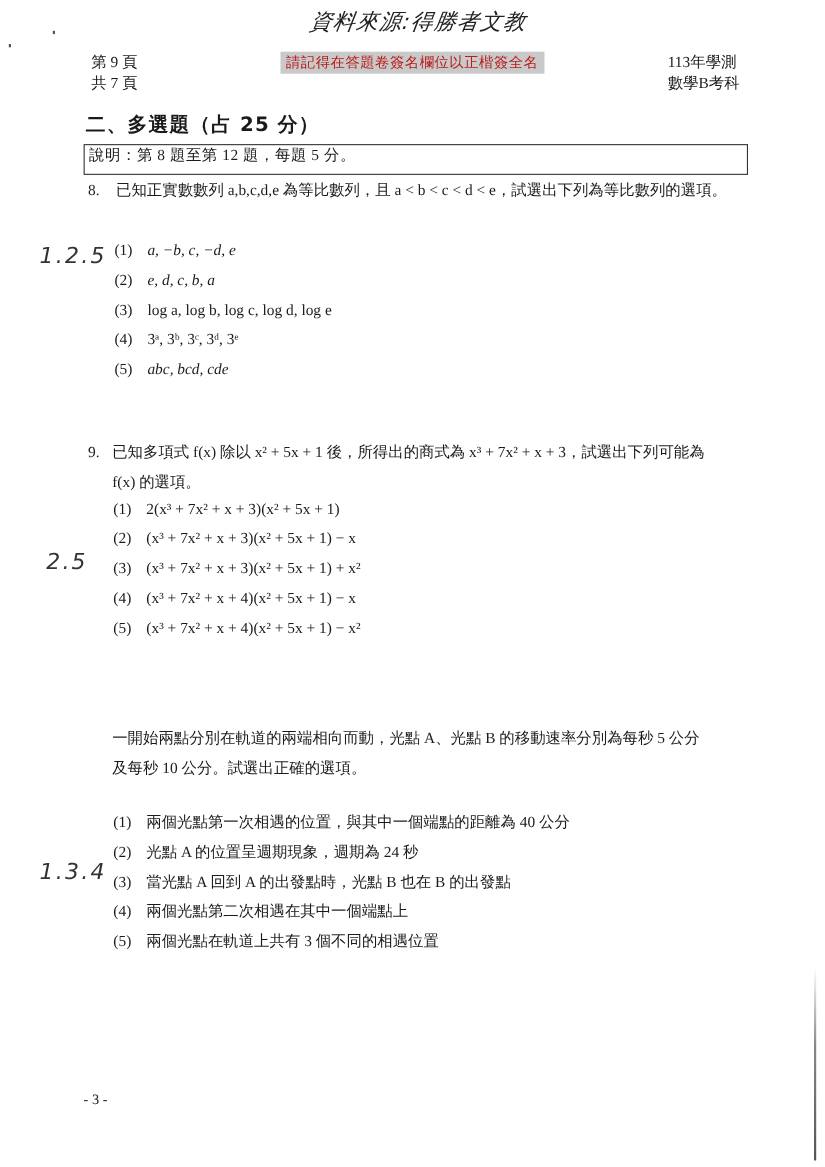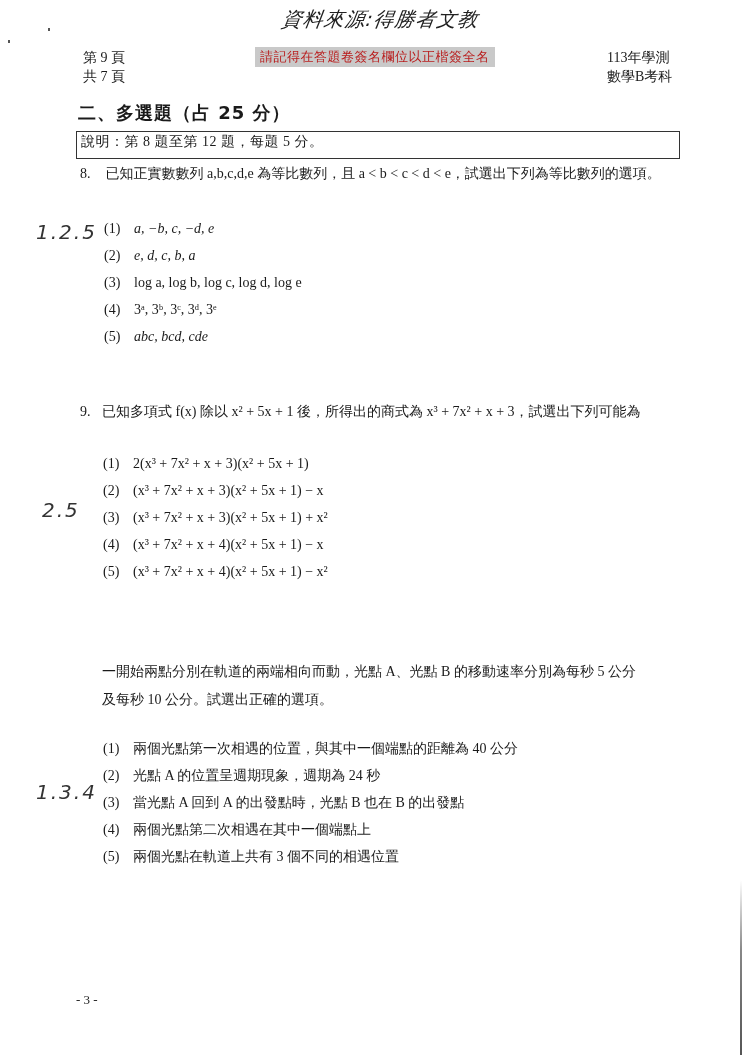--- a/index.html
+++ b/index.html
@@ -80,6 +80,7 @@
 
 <div class="abs q-stem" style="left:80px;top:398px;">
   <div><span class="q-num">9.</span><span>已知多項式 f(x) 除以 x² + 5x + 1 後，所得出的商式為 x³ + 7x² + x + 3，試選出下列可能為</span></div>
+  <div style="padding-left:22px;">f(x) 的選項。</div>
 </div>
 <div class="abs hand" style="left:42px;top:498px;">2.5</div>
 <div class="abs" style="left:103px;top:450px;">

